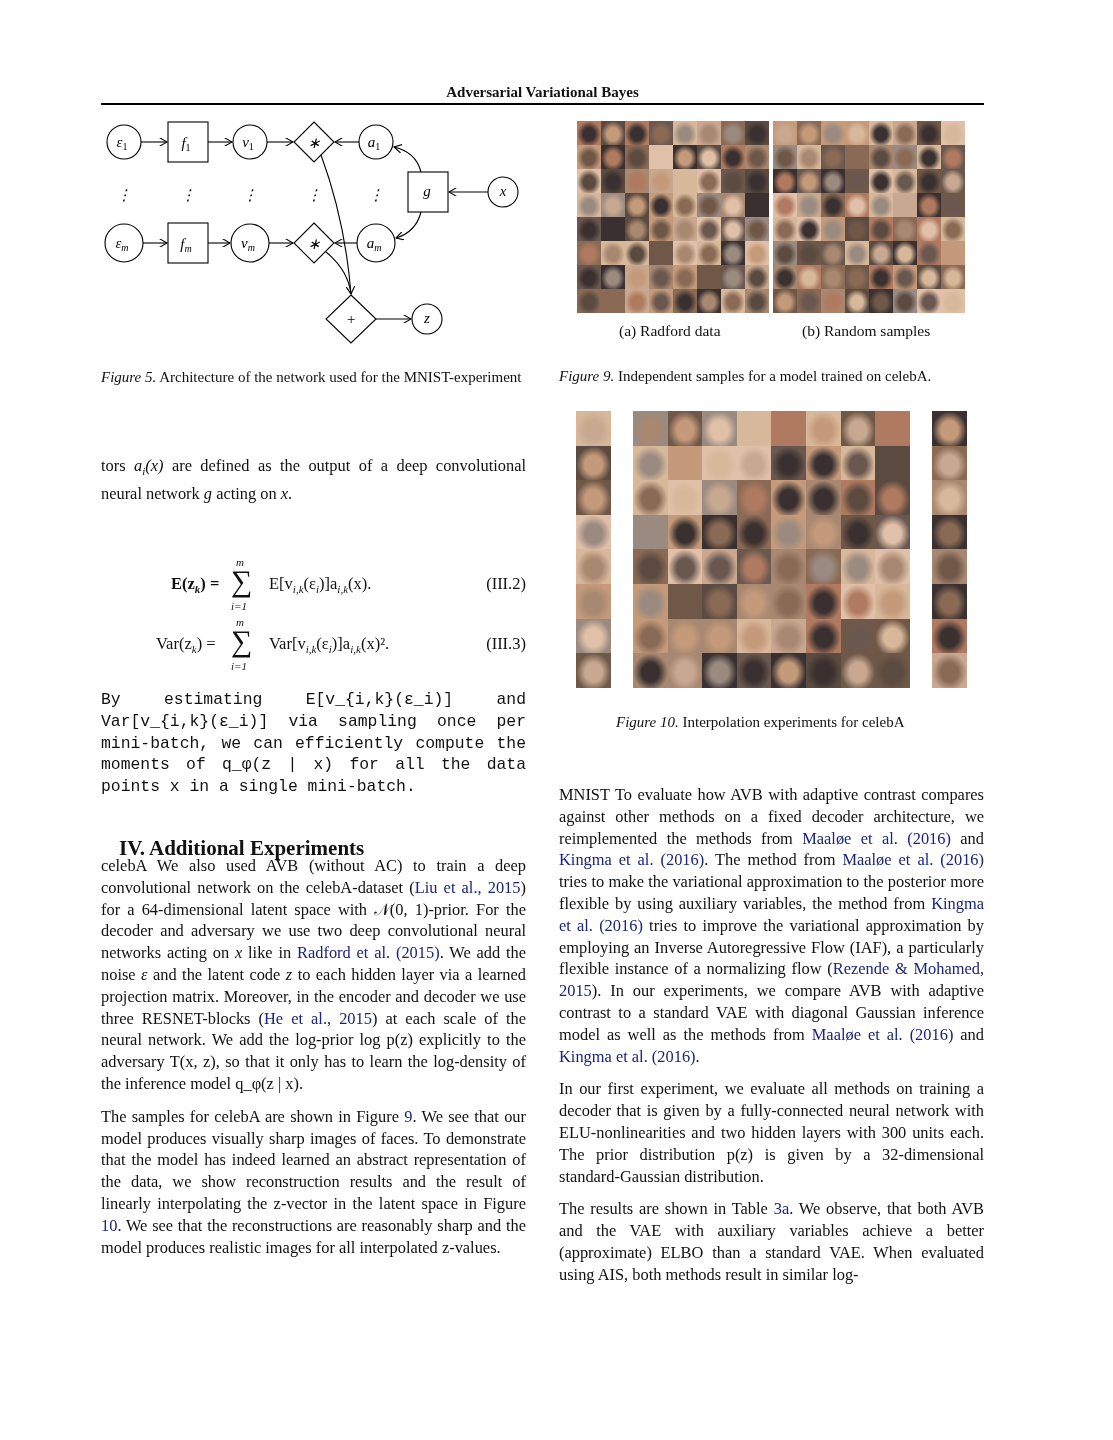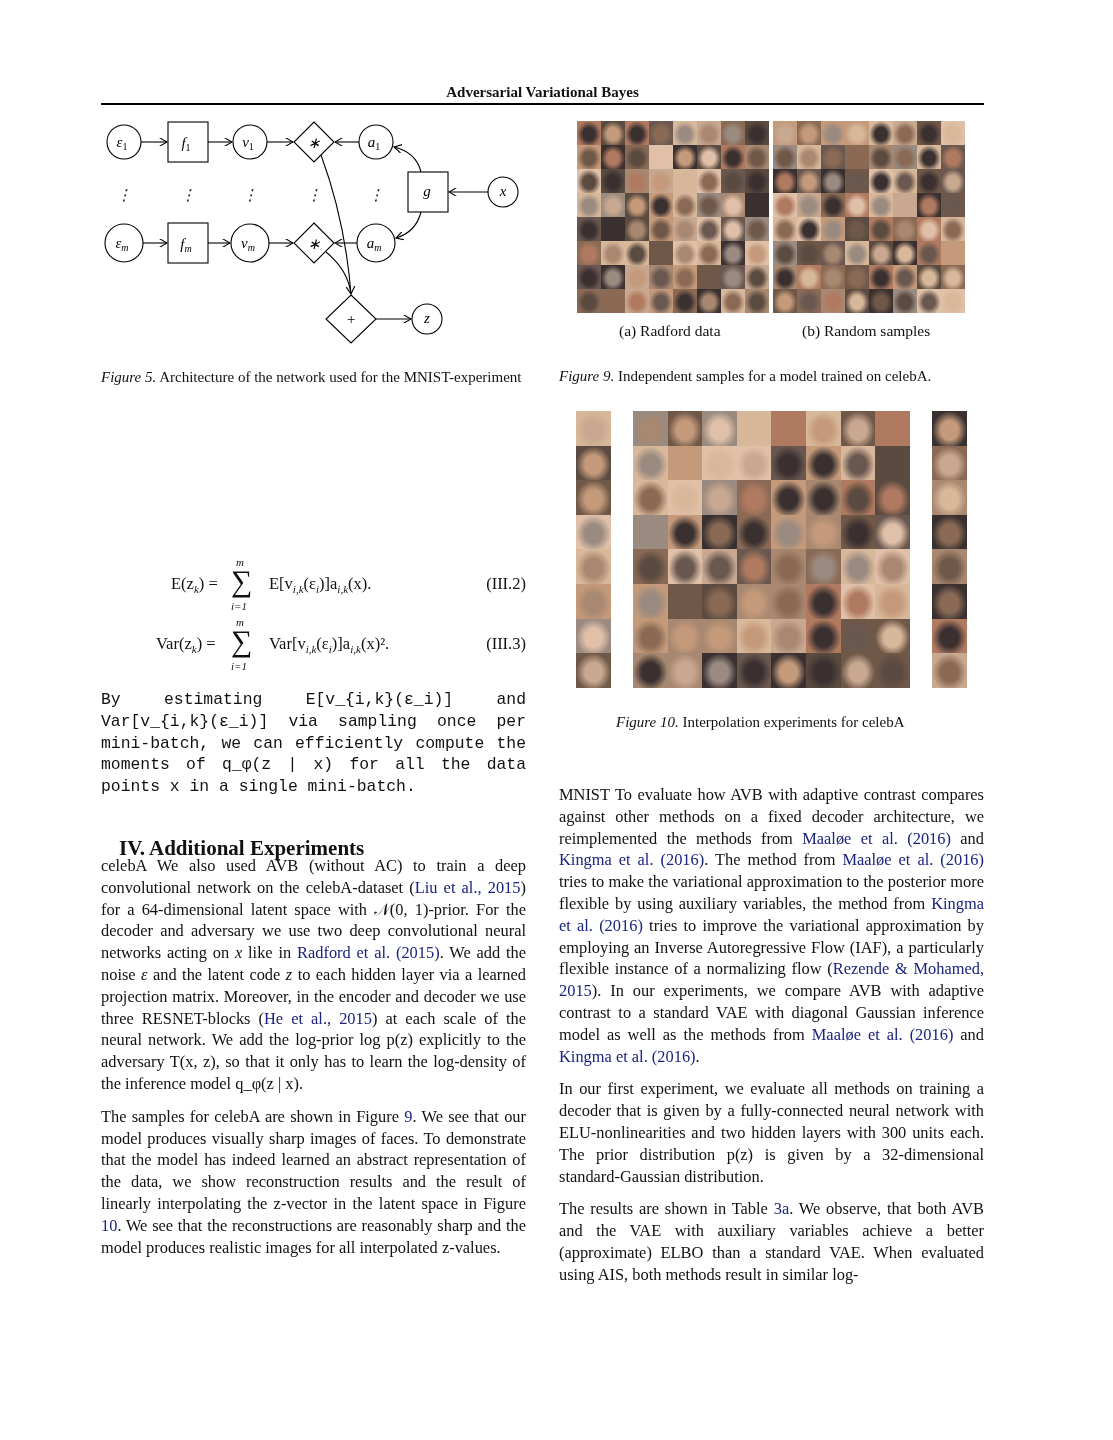--- a/index.html
+++ b/index.html
@@ -318,6 +318,7 @@
 </div>
 
 <div class="col" style="left:101px;top:455px;">
+  <p><span>tors </span><span class="i">a</span><sub class="i" style="font-size:11px">i</sub><span class="i">(x)</span><span> are defined as the output of a deep convolutional neural network </span><span class="i">g</span><span> acting on </span><span class="i">x</span><span>.</span></p>
 </div>
 
 <div class="eq" style="left:101px;top:560px;width:425px;height:50px;">

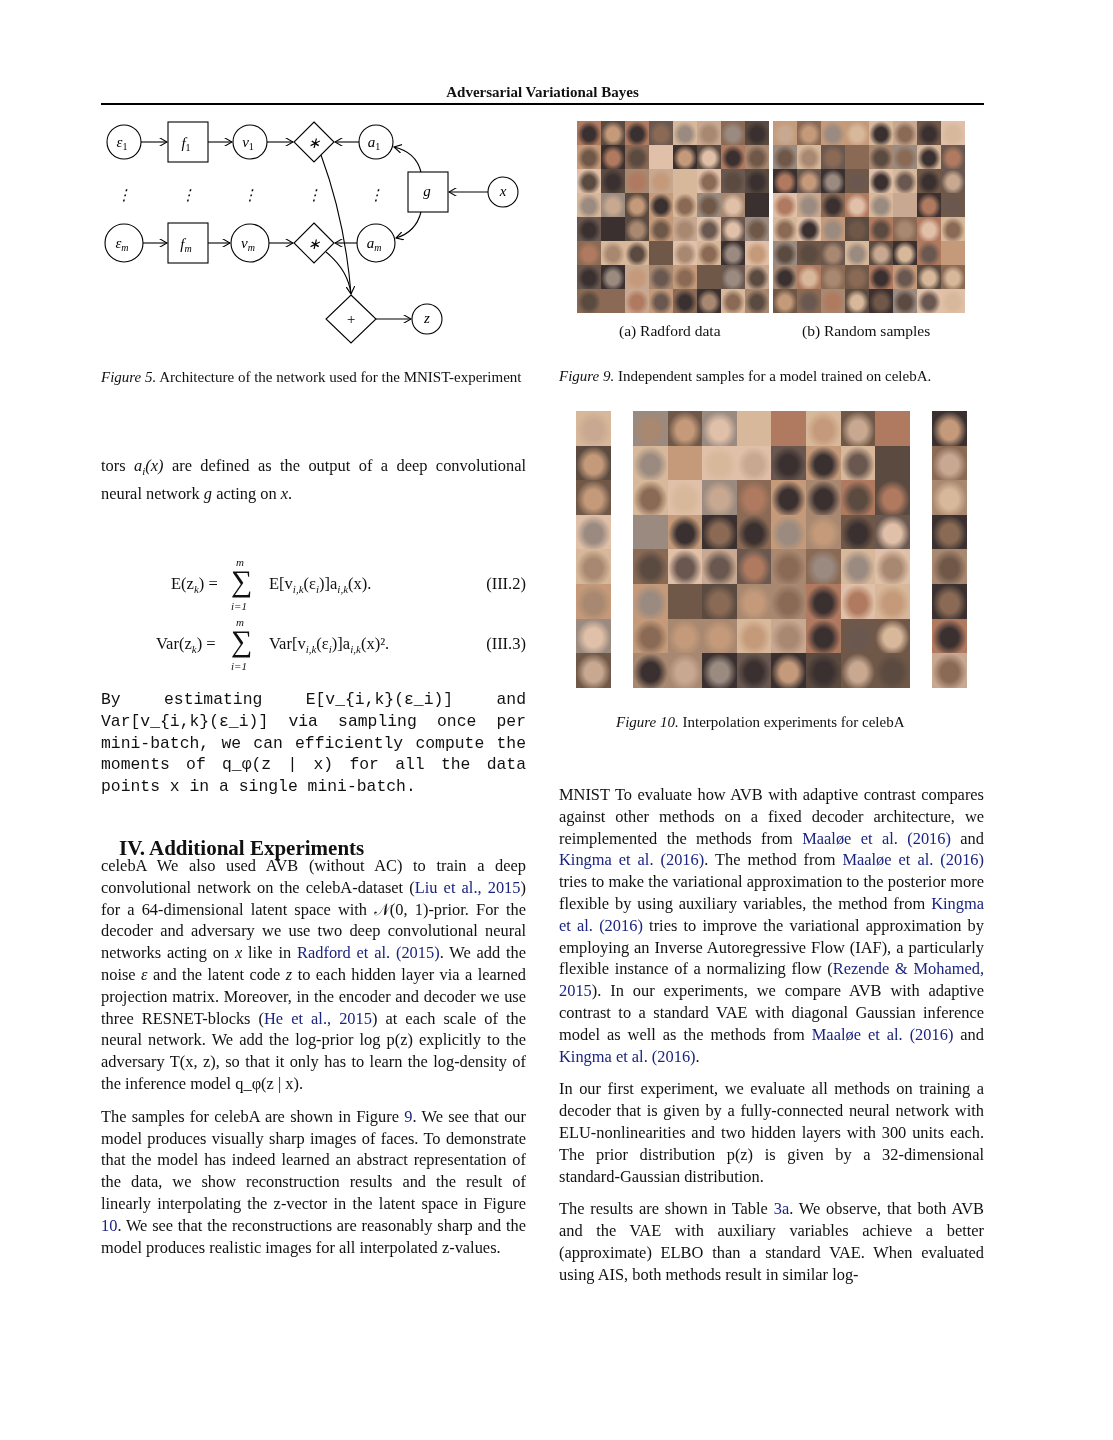--- a/index.html
+++ b/index.html
@@ -322,7 +322,7 @@
 </div>
 
 <div class="eq" style="left:101px;top:560px;width:425px;height:50px;">
-  <span style="position:absolute;left:70px;top:14px;"><span>E(z</span><sub class="i" style="font-size:11px">k</sub><span>) =</span></span>
+  <span style="position:absolute;left:70px;top:14px;font-weight:bold;"><span>E(z</span><sub class="i" style="font-size:11px">k</sub><span>) =</span></span>
   <span style="position:absolute;left:135px;top:-4px;font-size:11px;" class="i">m</span>
   <span style="position:absolute;left:130px;top:4px;font-size:30px;">∑</span>
   <span style="position:absolute;left:130px;top:40px;font-size:11px;" class="i">i=1</span>

